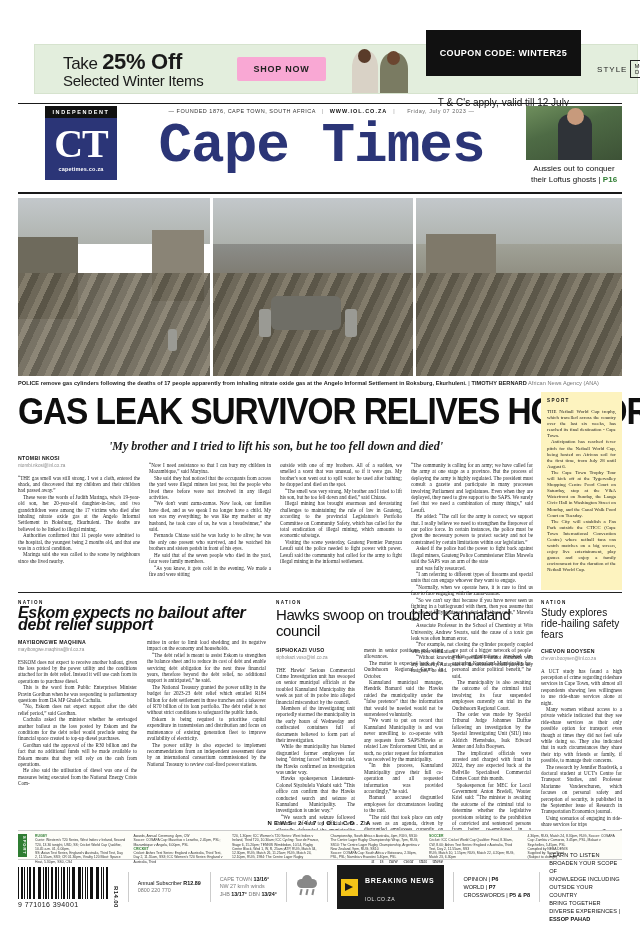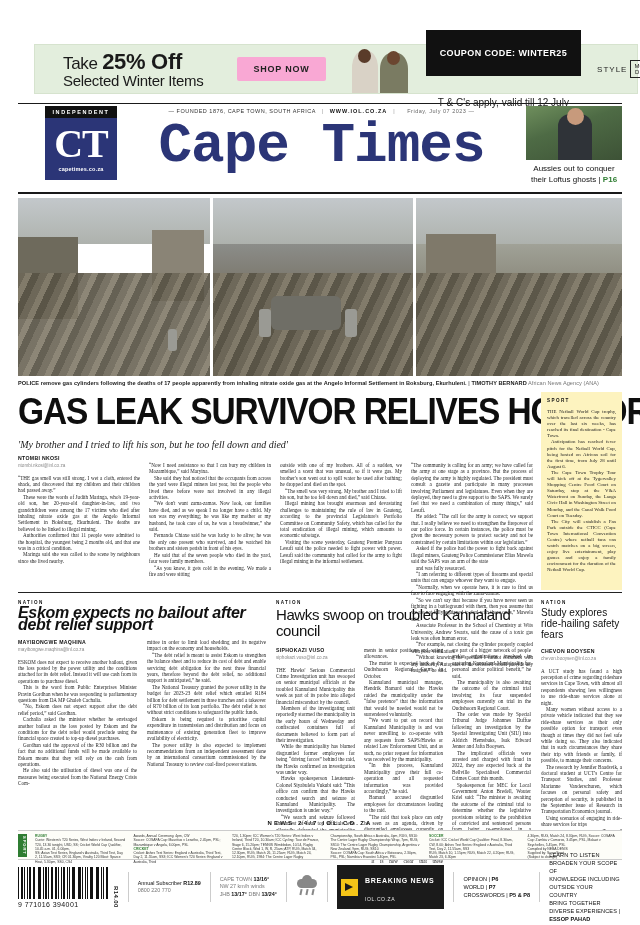--- a/index.html
+++ b/index.html
@@ -113,8 +113,8 @@
     transform-origin: left center; white-space: nowrap;
   }
   .subhead {
-    font-family: "Liberation Serif", serif; font-style: italic; font-weight: normal;
-    font-size: 10px; color: #1a1a1a; margin-top: 7px;
+    font-family: "Liberation Serif", serif; font-style: italic; font-weight: bold;
+    font-size: 12px; text-align: center; color: #1a1a1a; margin-top: 7px;
   }
 
   

